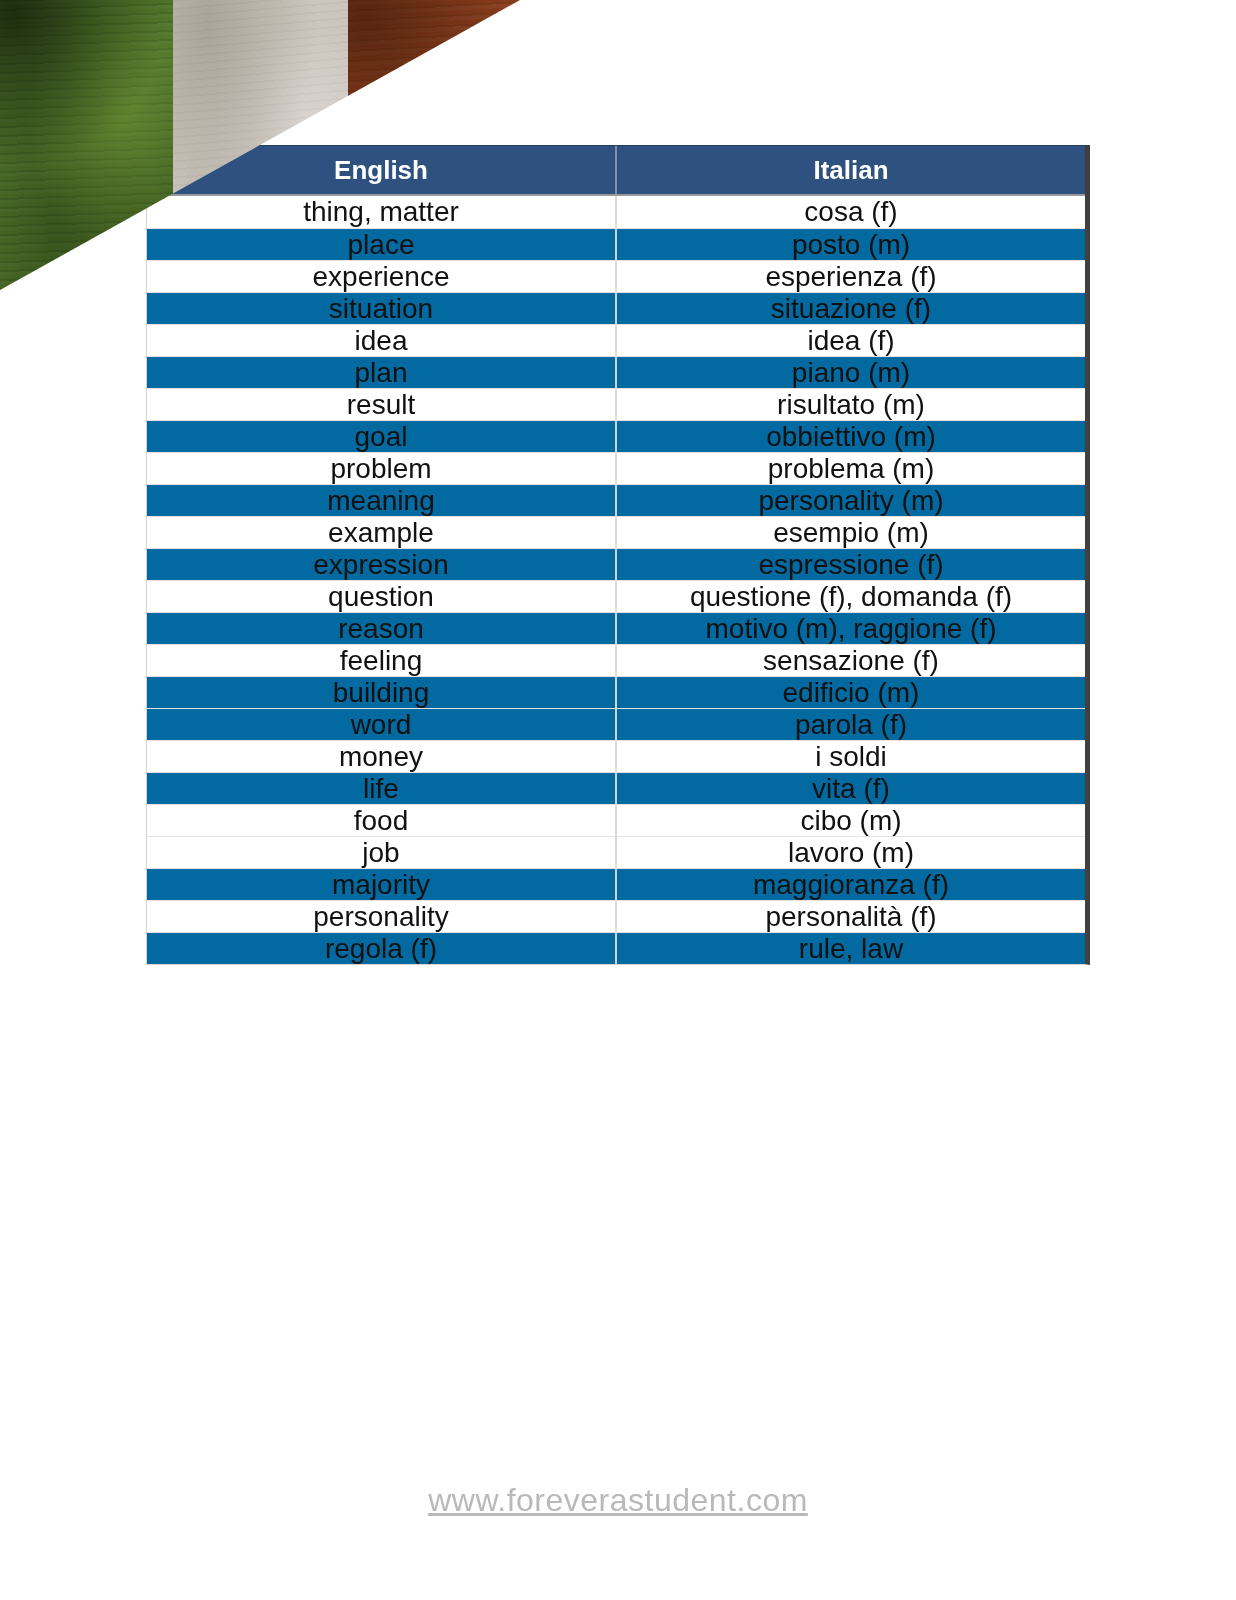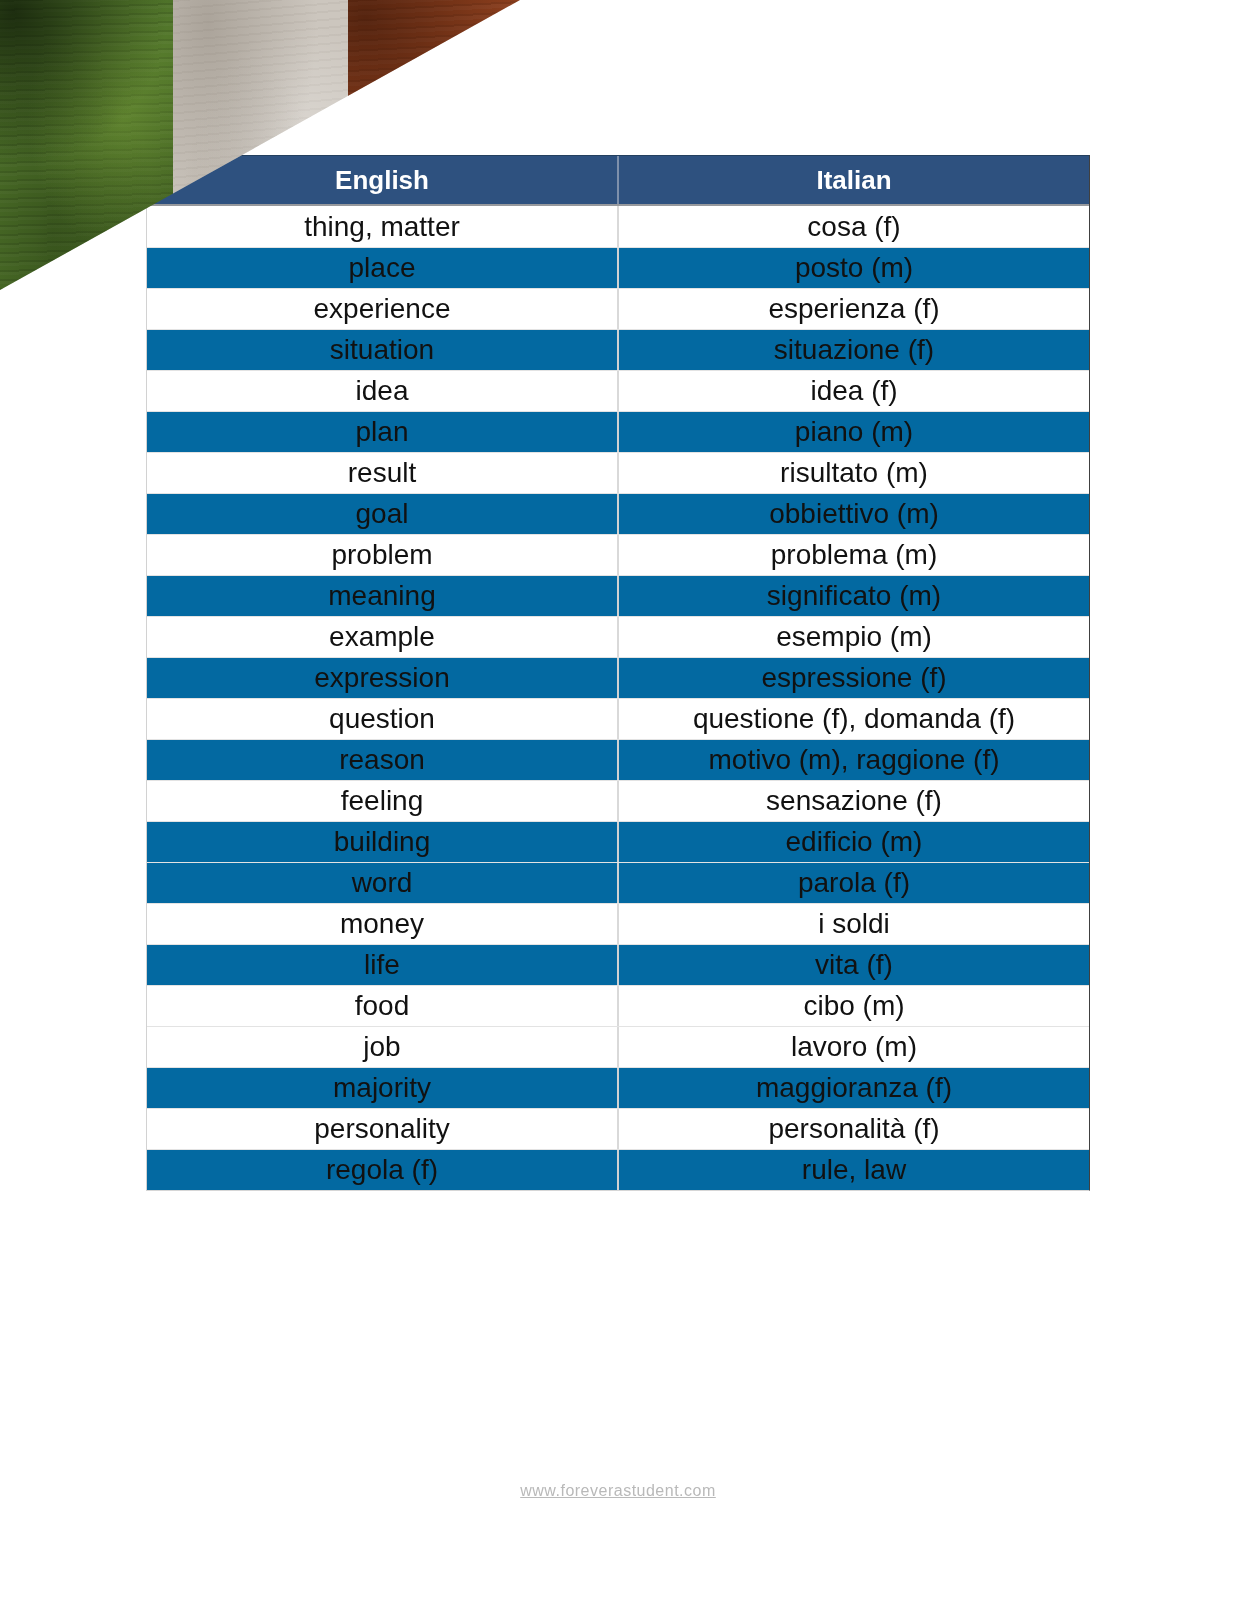--- a/index.html
+++ b/index.html
@@ -55,10 +55,9 @@
     width:944px;
     z-index:1;
     border-left:1px solid #d2d2d2;
-    border-right:1px solid #404040;
+    border-right:5px solid #404040;
     border-bottom:1px solid #d6d6d6;
     box-sizing:border-box;
-    margin-top:10px;
   }
   .thead {
     display:flex;

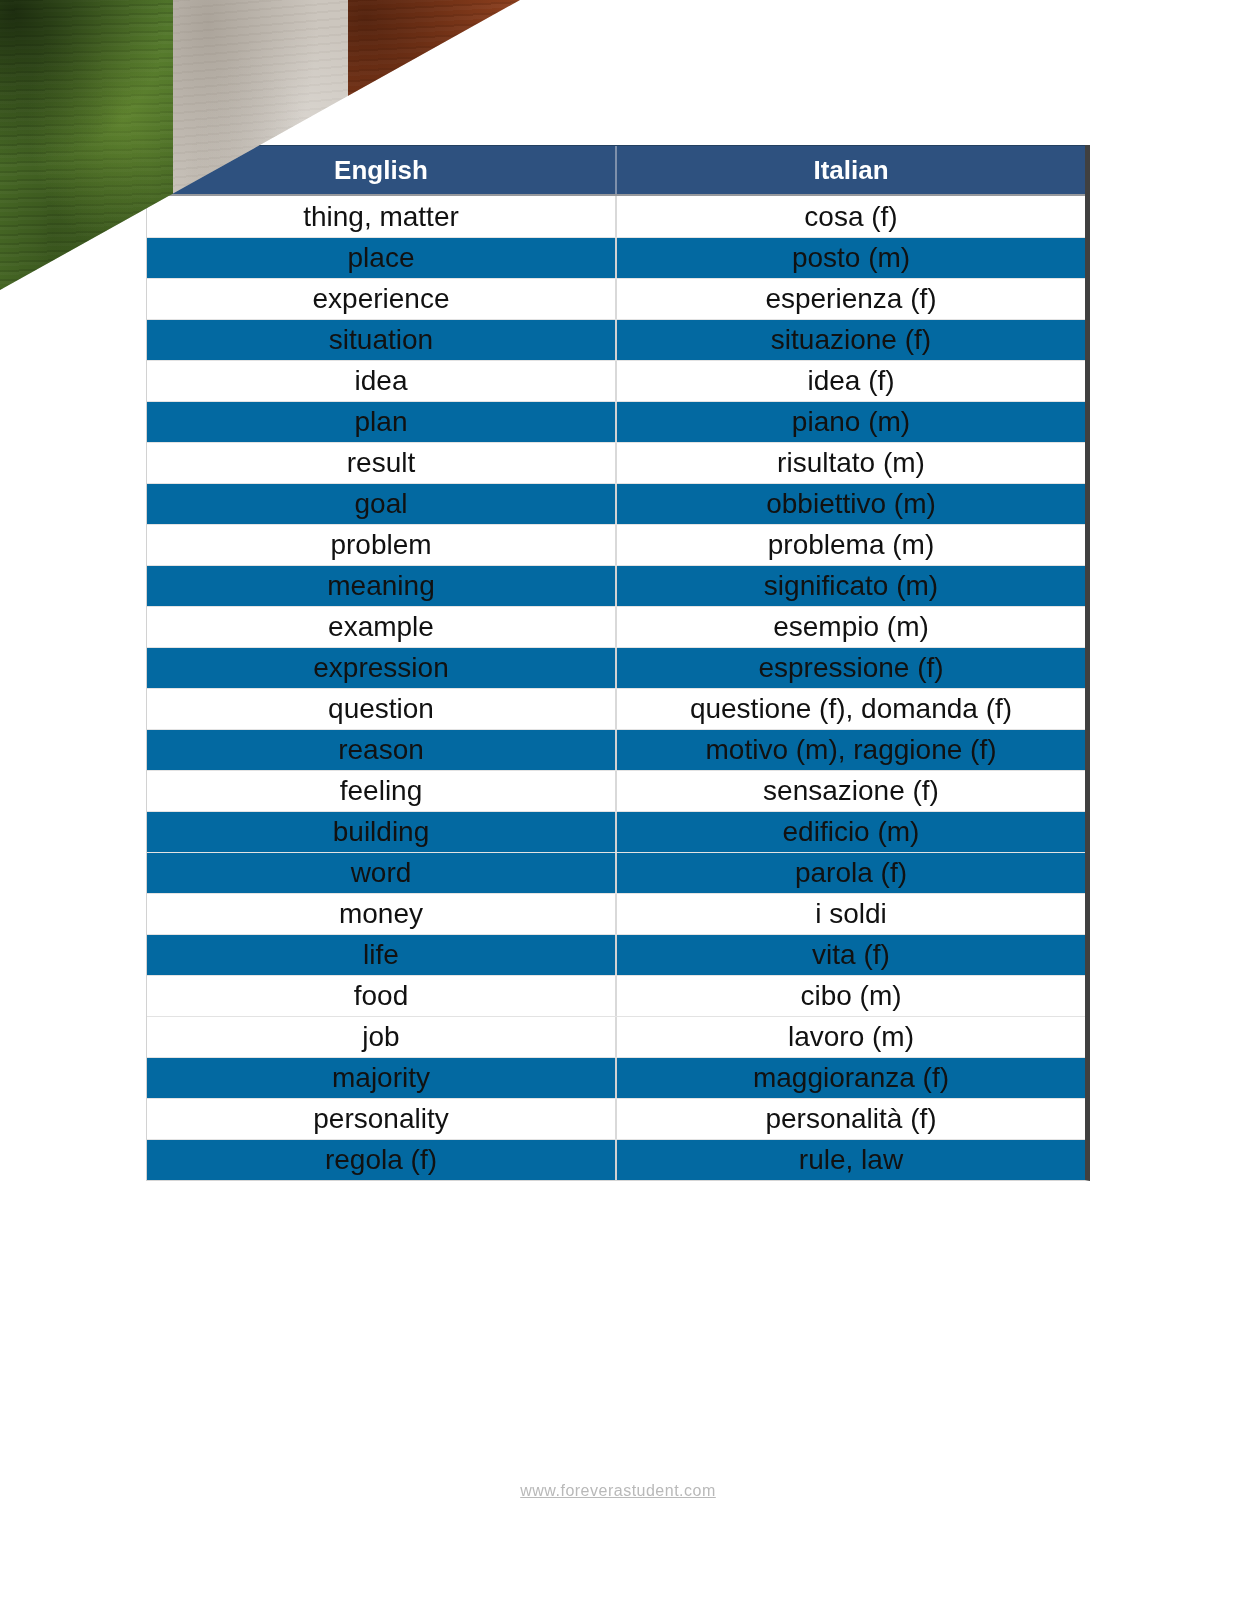--- a/index.html
+++ b/index.html
@@ -79,7 +79,7 @@
 
   .row {
     display:flex;
-    height:41px;
+    height:32px;
     background:#ffffff;
     box-sizing:border-box;
     border-top:1px solid #e3e3e3;

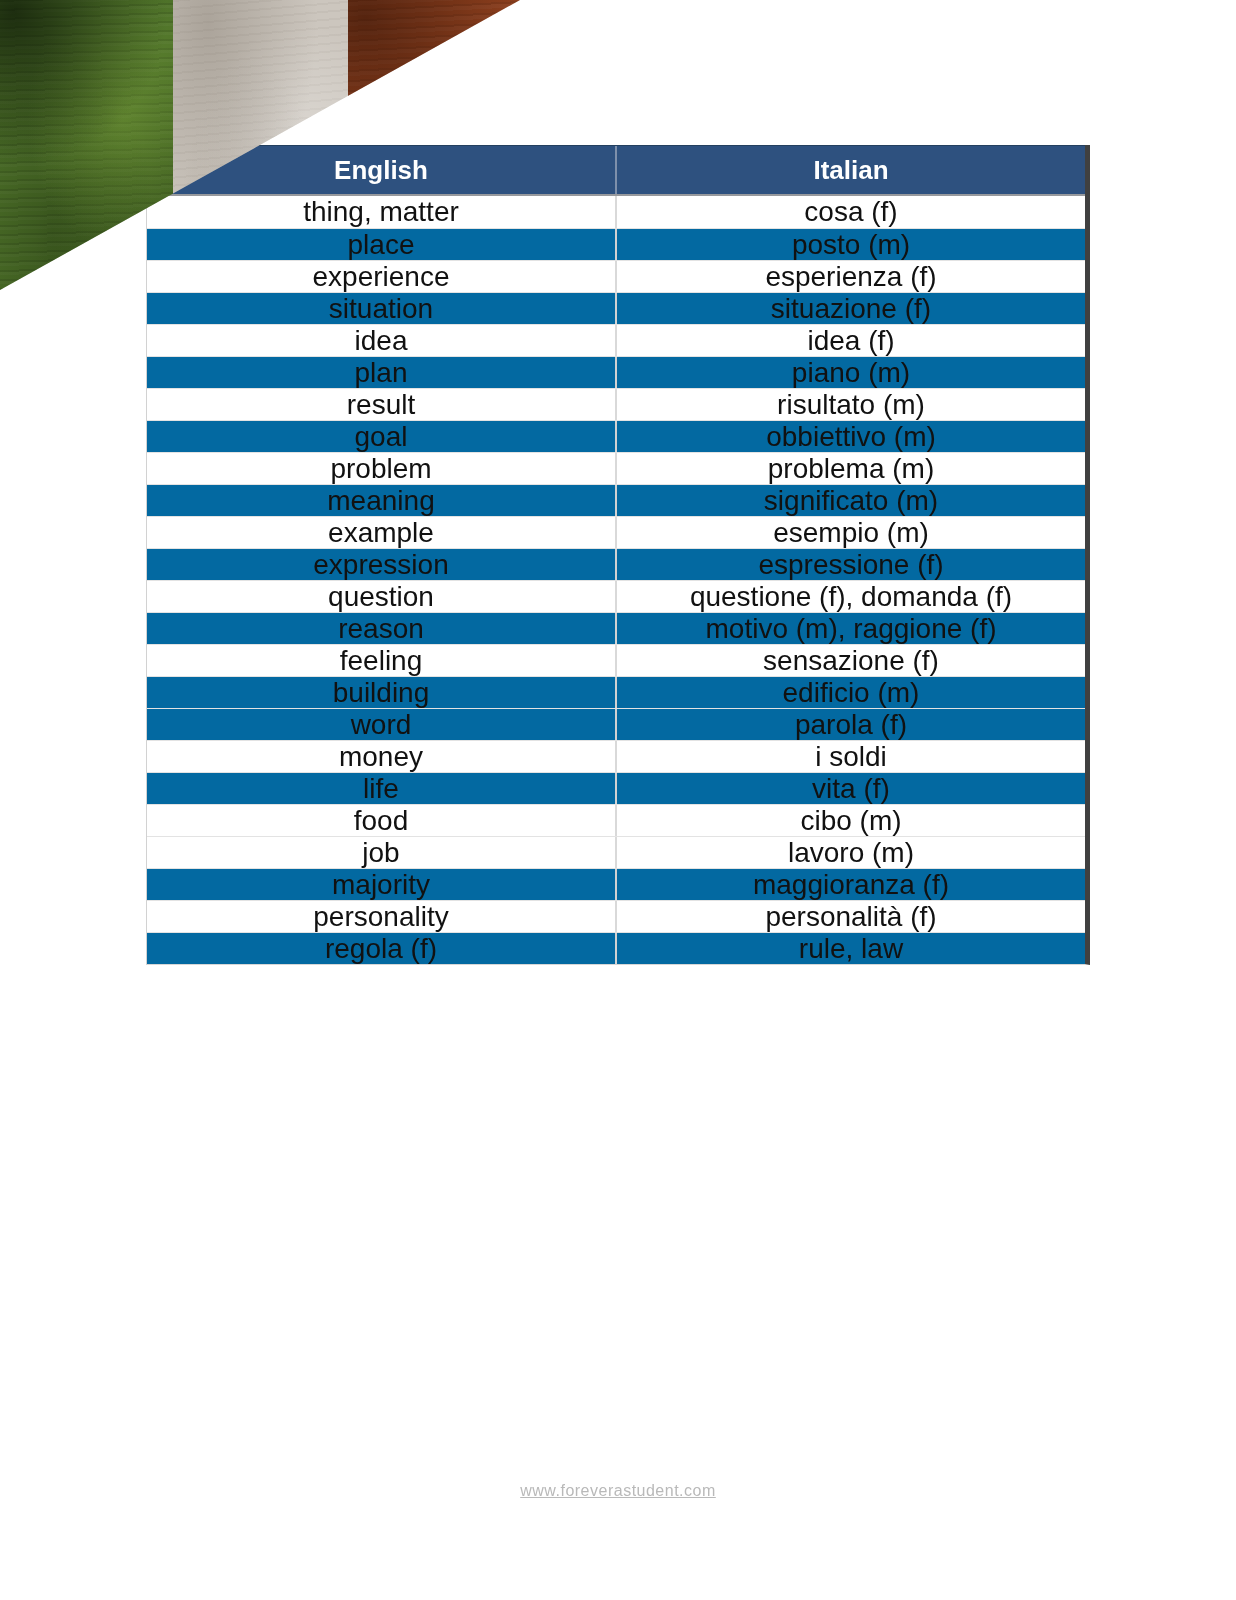--- a/index.html
+++ b/index.html
@@ -164,7 +164,7 @@
         </div>
         <div class="row alt">
           <div class="cell">meaning</div>
-          <div class="cell">significato (m)</div>
+          <div class="cell">personality (m)</div>
         </div>
         <div class="row">
           <div class="cell">example</div>

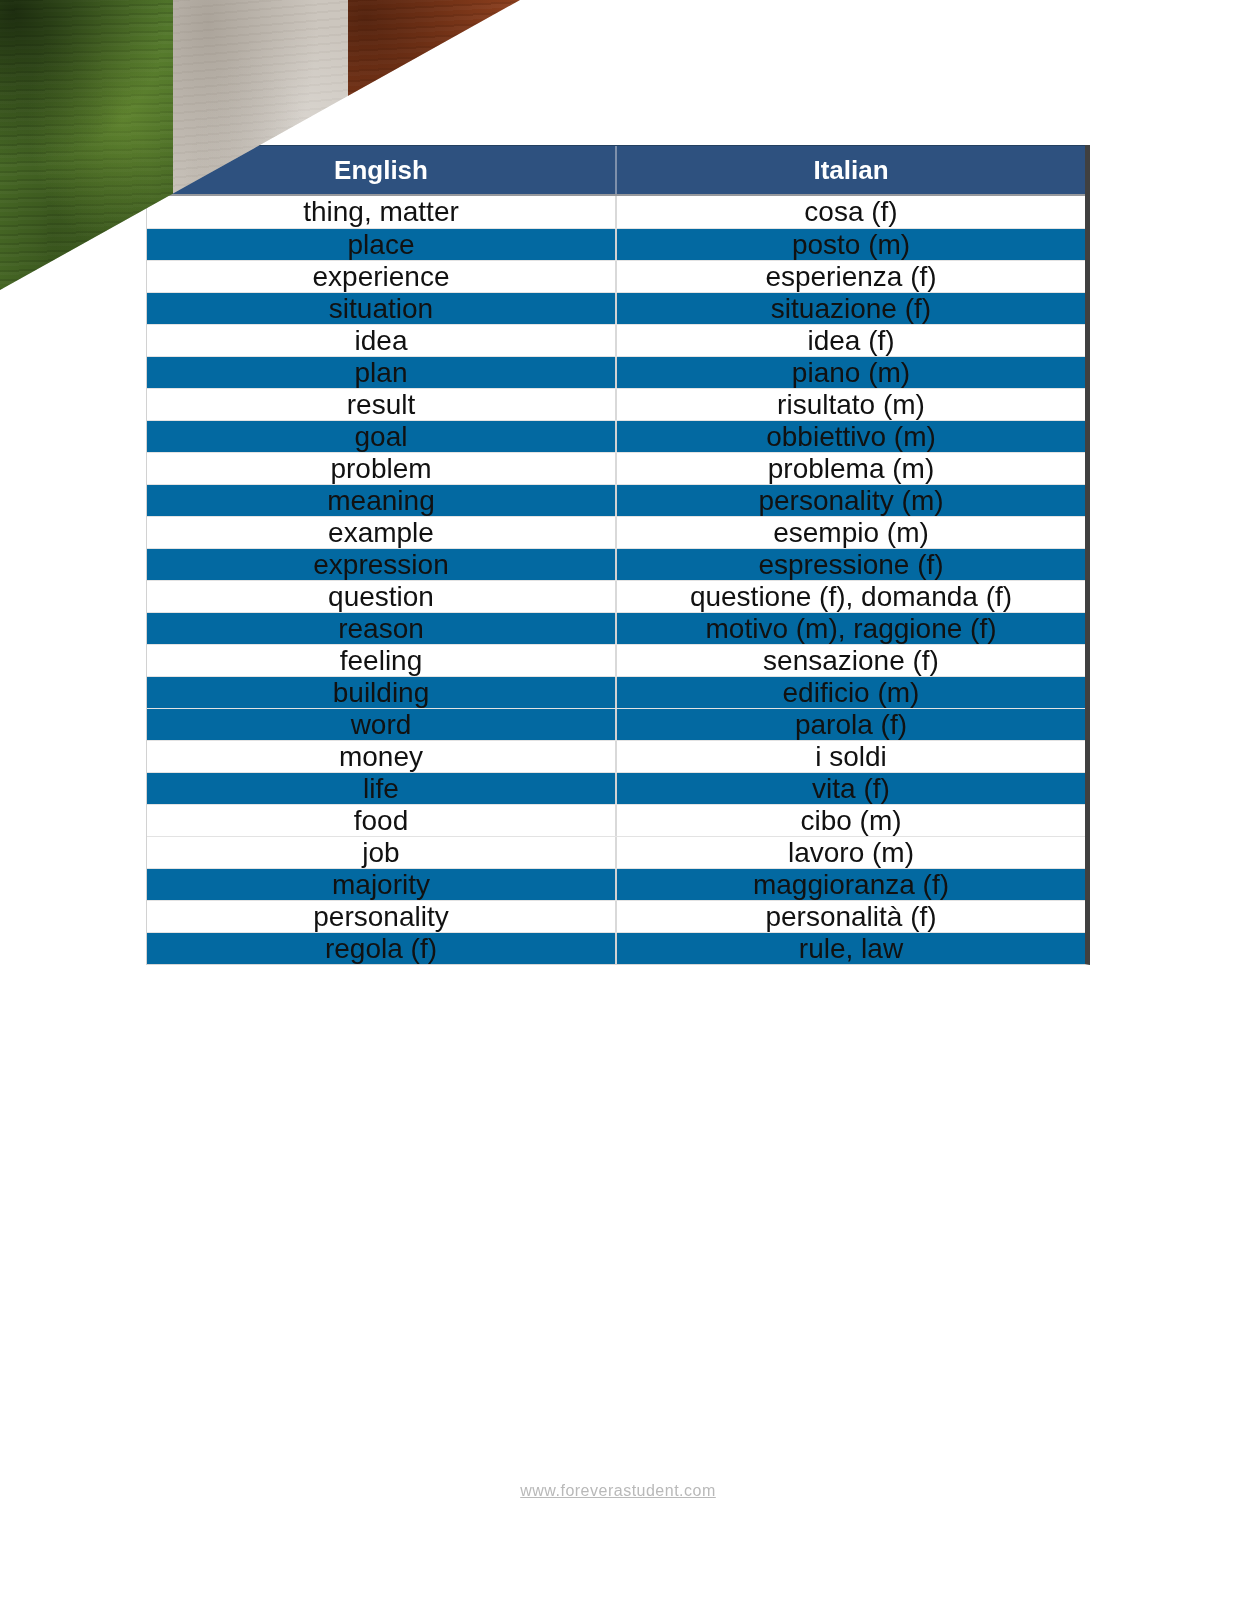--- a/index.html
+++ b/index.html
@@ -104,7 +104,7 @@
     text-align:center;
   }
   .footer a {
-    font-size:16px;
+    font-size:32px;
     color:#b9b9b9;
     letter-spacing:0.5px;
   }

